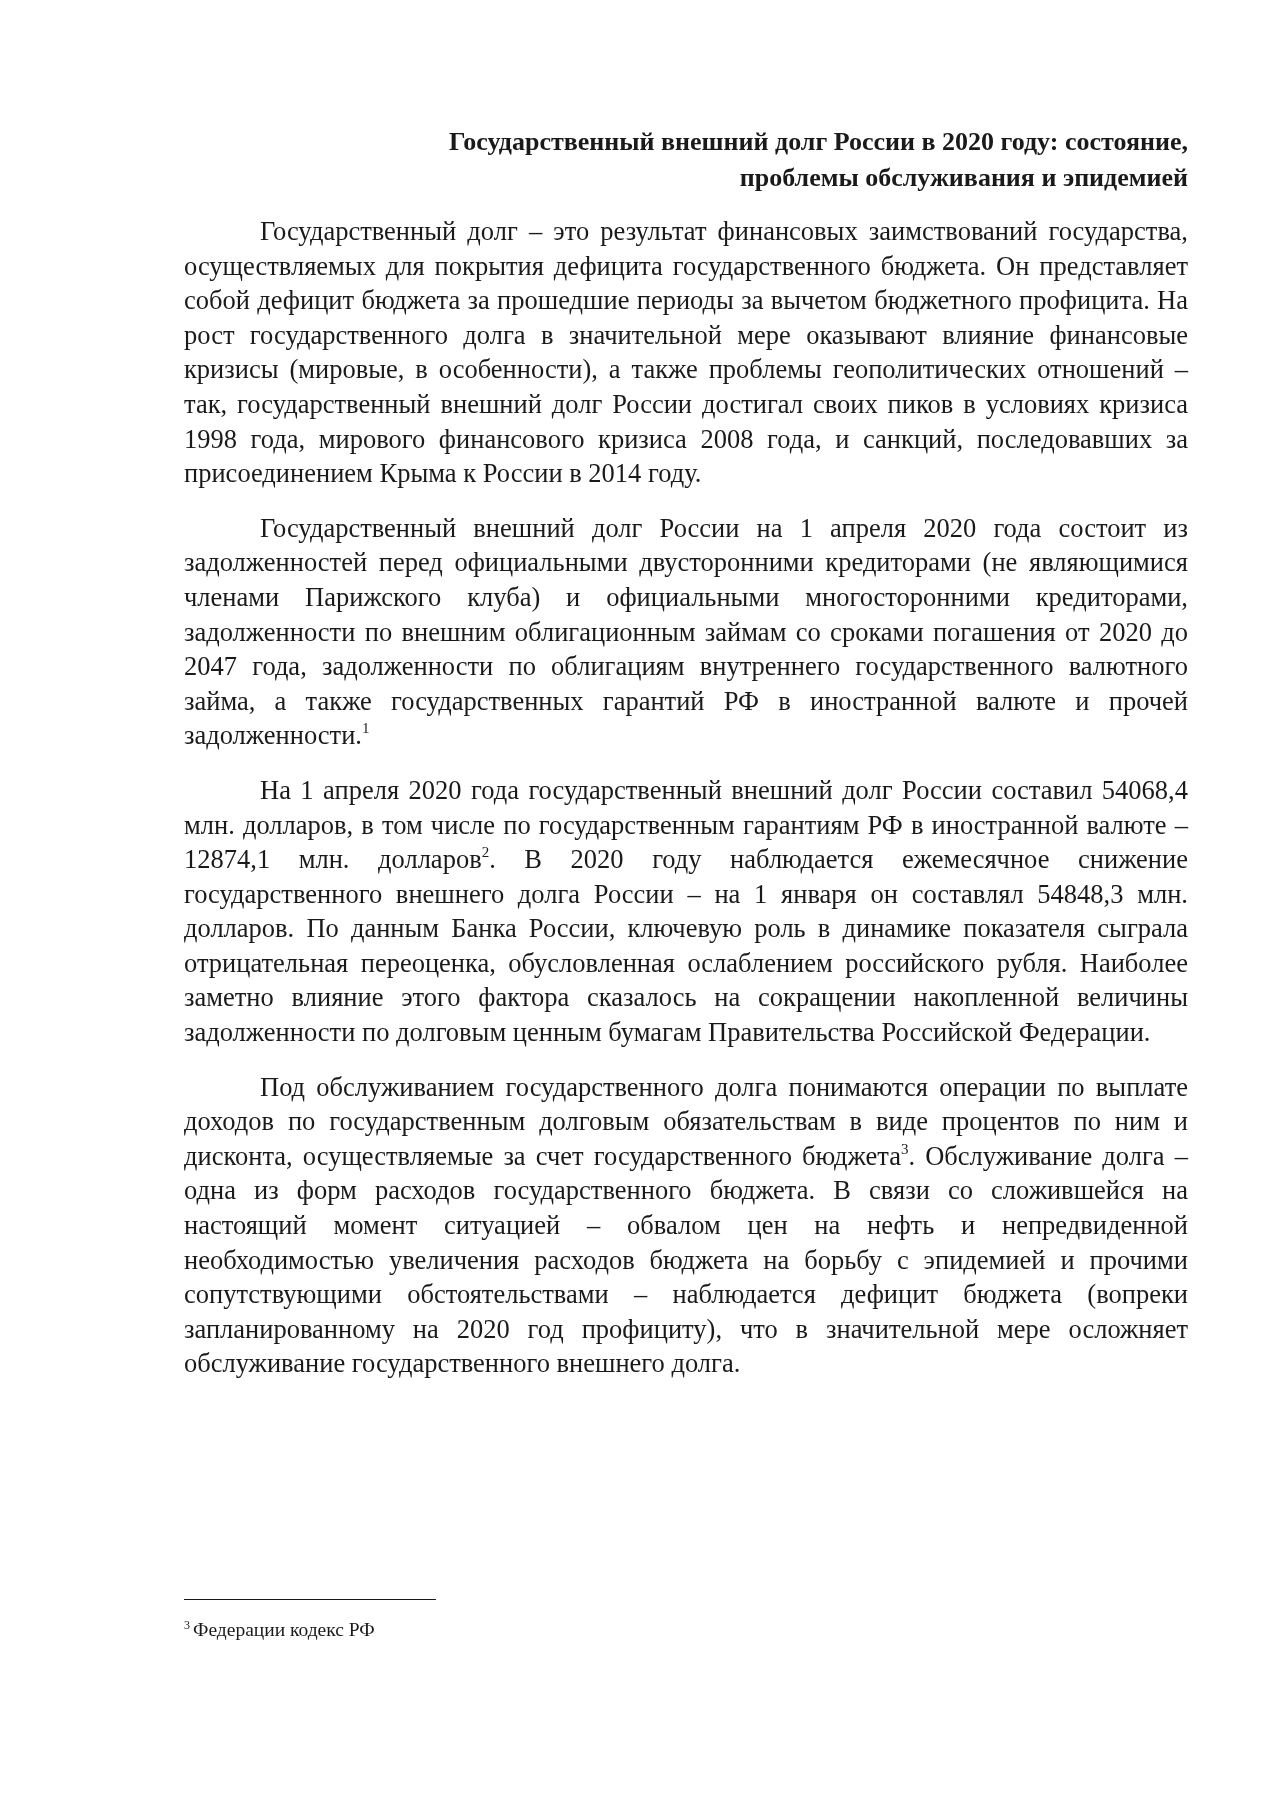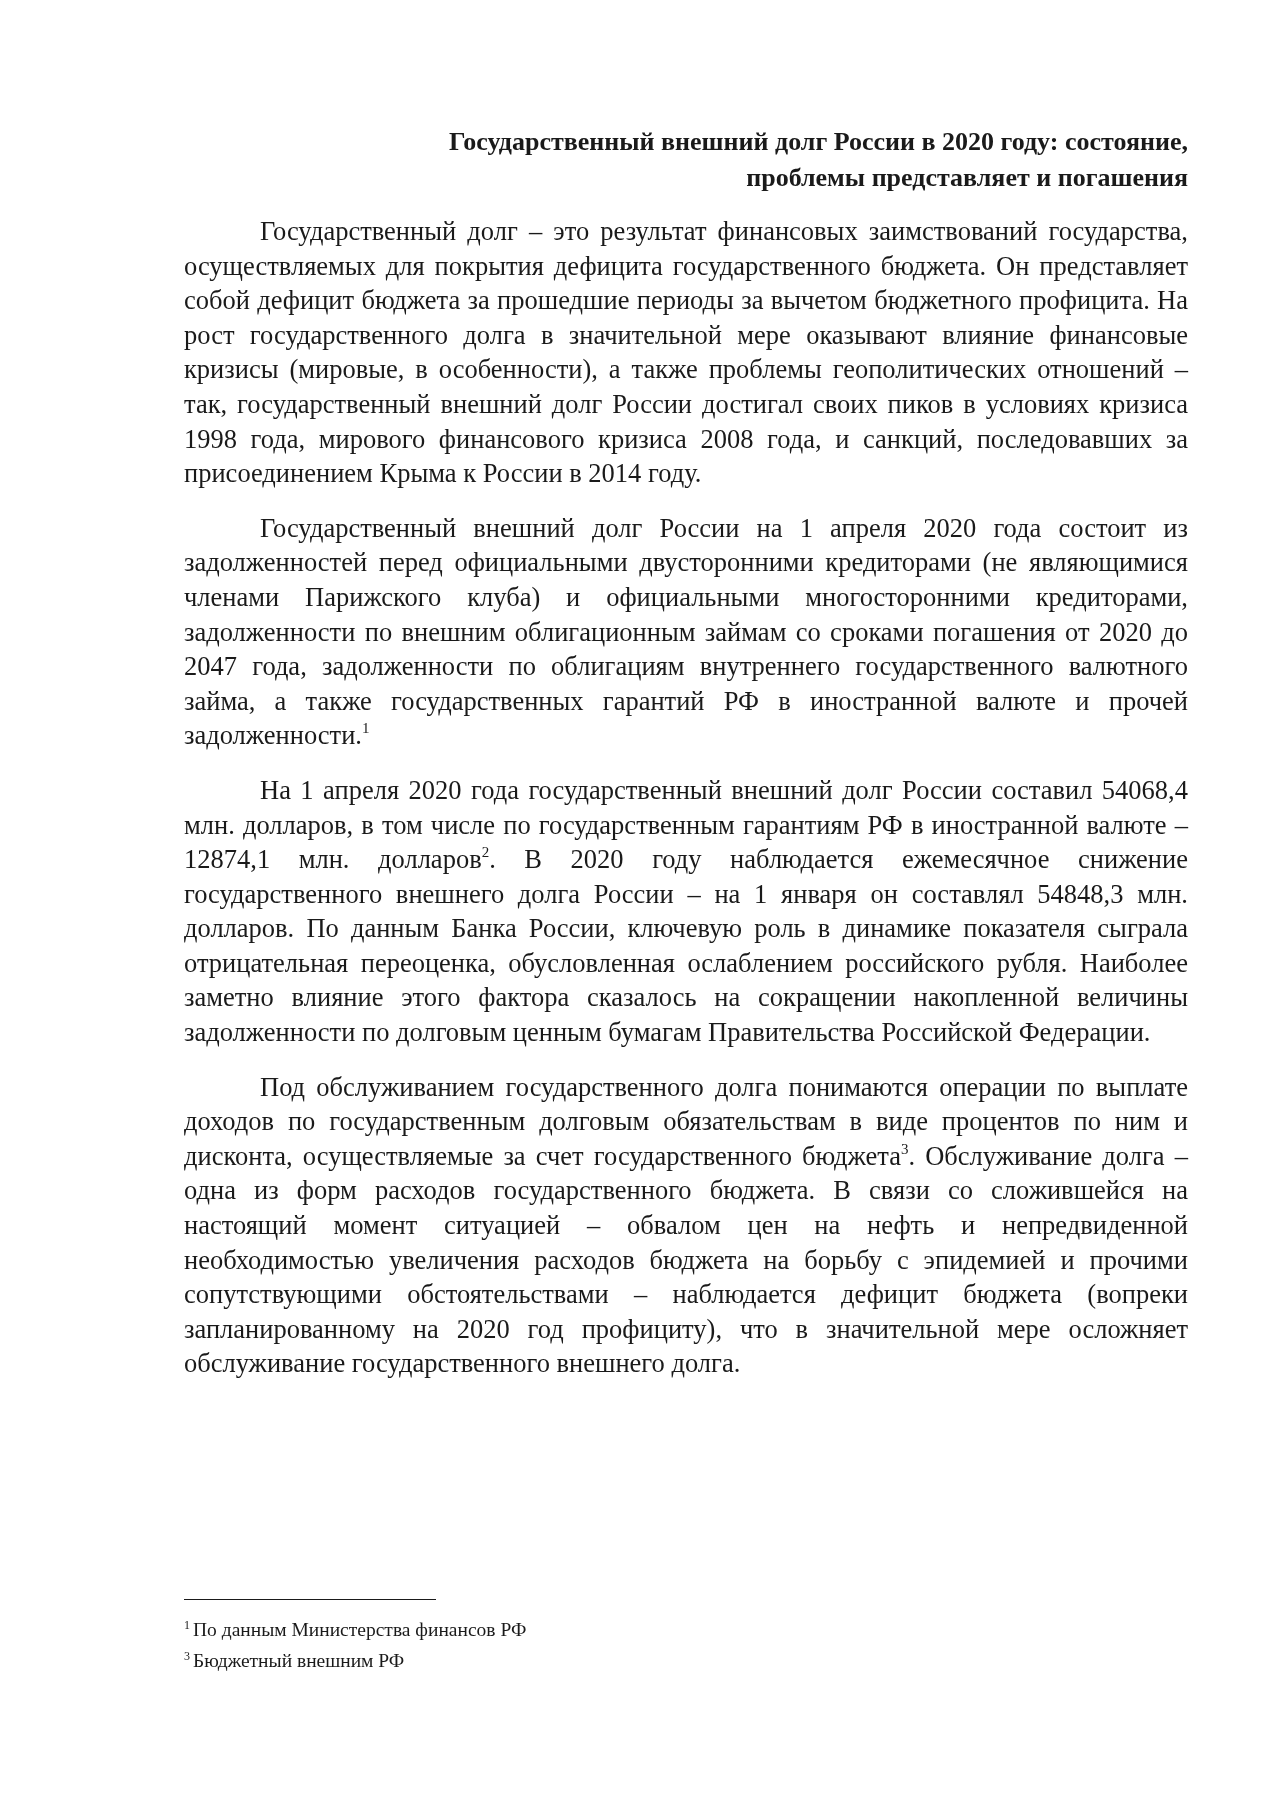--- a/index.html
+++ b/index.html
@@ -36,7 +36,7 @@
 <div class="page">
   <div class="title">
     <div>Государственный внешний долг России в 2020 году: состояние,</div>
-    <div>проблемы представляет и погашения</div>
+    <div>проблемы обслуживания и эпидемией</div>
   </div>
 
   <div class="body">

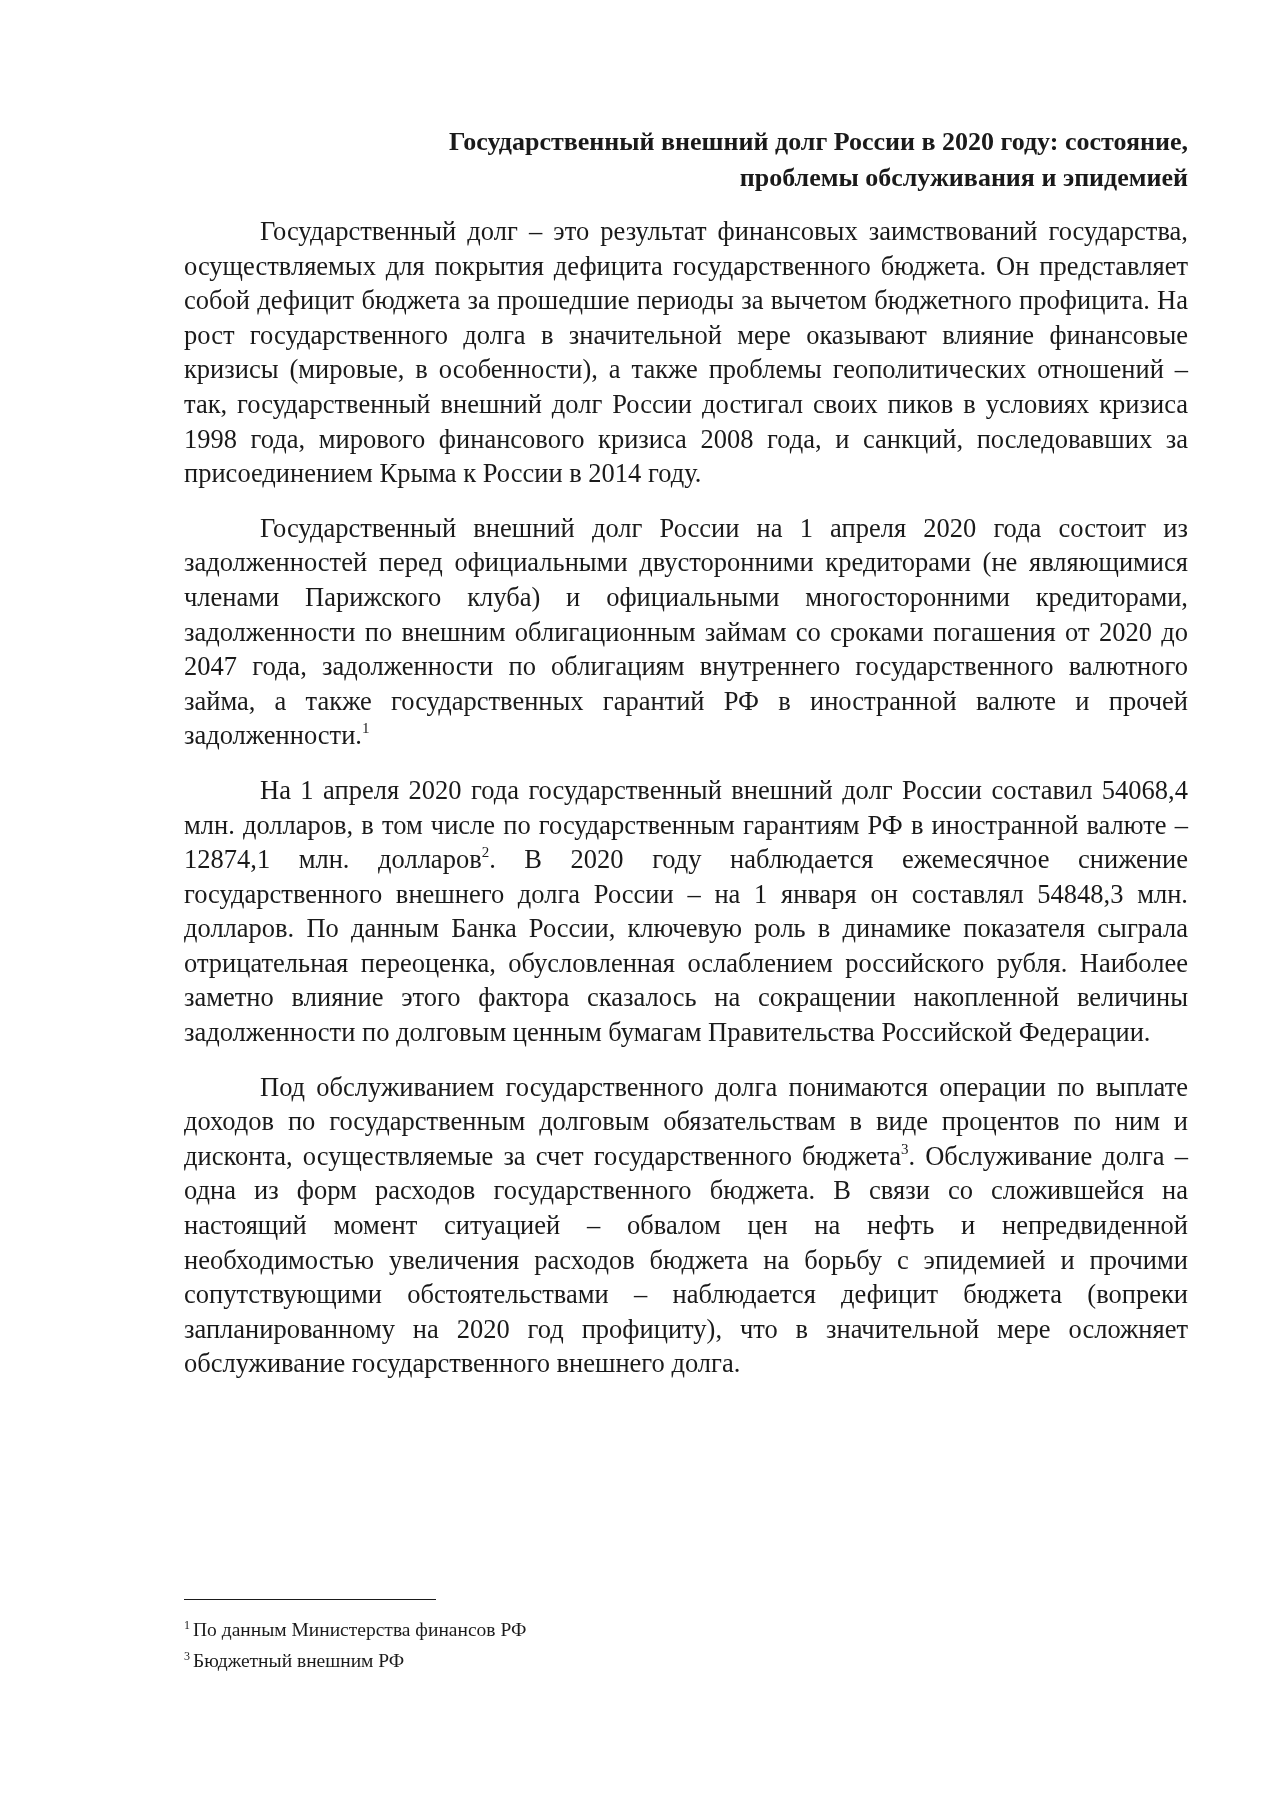--- a/index.html
+++ b/index.html
@@ -52,7 +52,6 @@
   <div class="fn-rule"></div>
 
   <div class="footnotes">
-    <p class="footnote"><span class="num">1</span><span>По данным Министерства финансов РФ</span></p>
     <p class="footnote"><span class="num">3</span><span>Бюджетный внешним РФ</span></p>
   </div>
 </div>

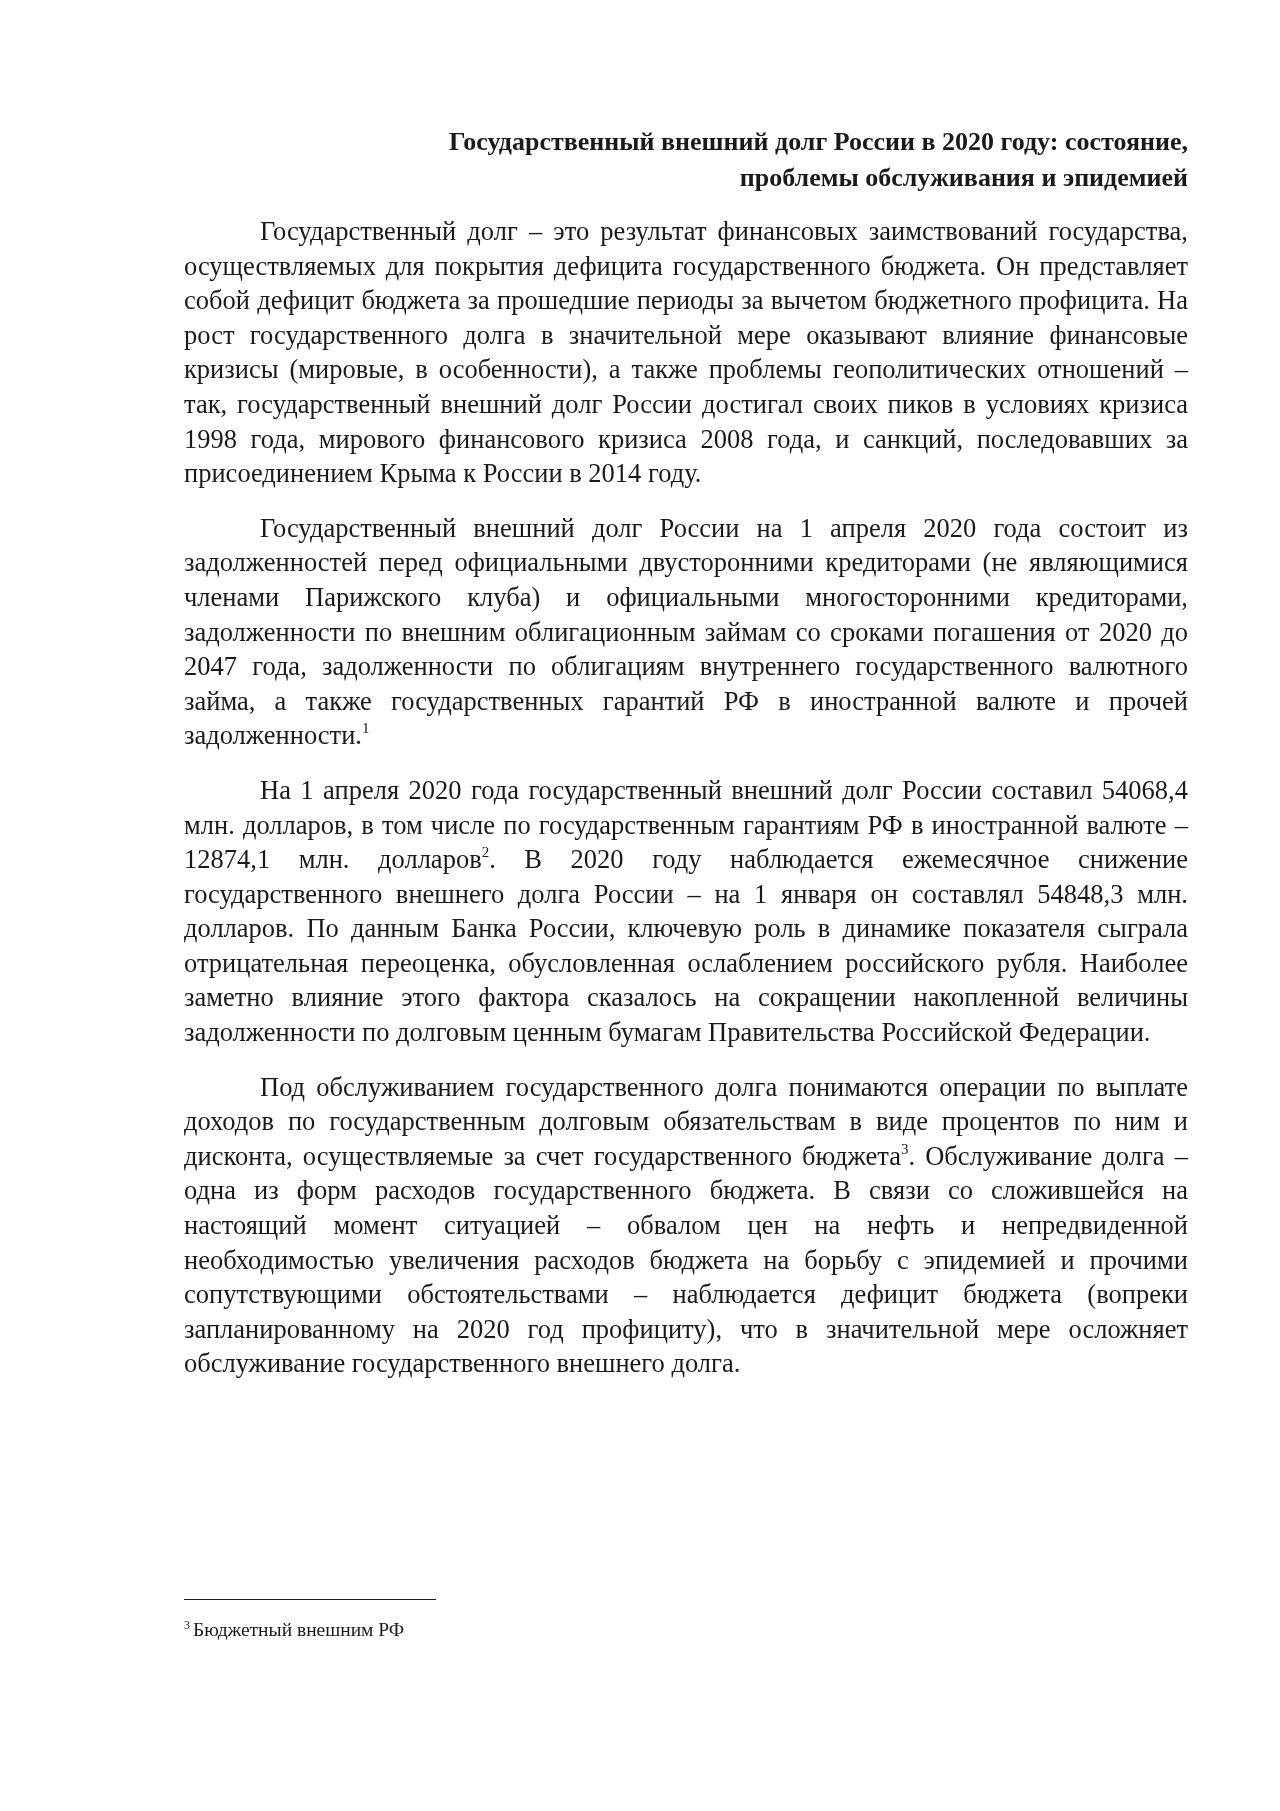--- a/index.html
+++ b/index.html
@@ -52,7 +52,7 @@
   <div class="fn-rule"></div>
 
   <div class="footnotes">
-    <p class="footnote"><span class="num">3</span><span>Бюджетный внешним РФ</span></p>
+    <p class="footnote"><span class="num">3</span><span>Федерации кодекс РФ</span></p>
   </div>
 </div>
 

